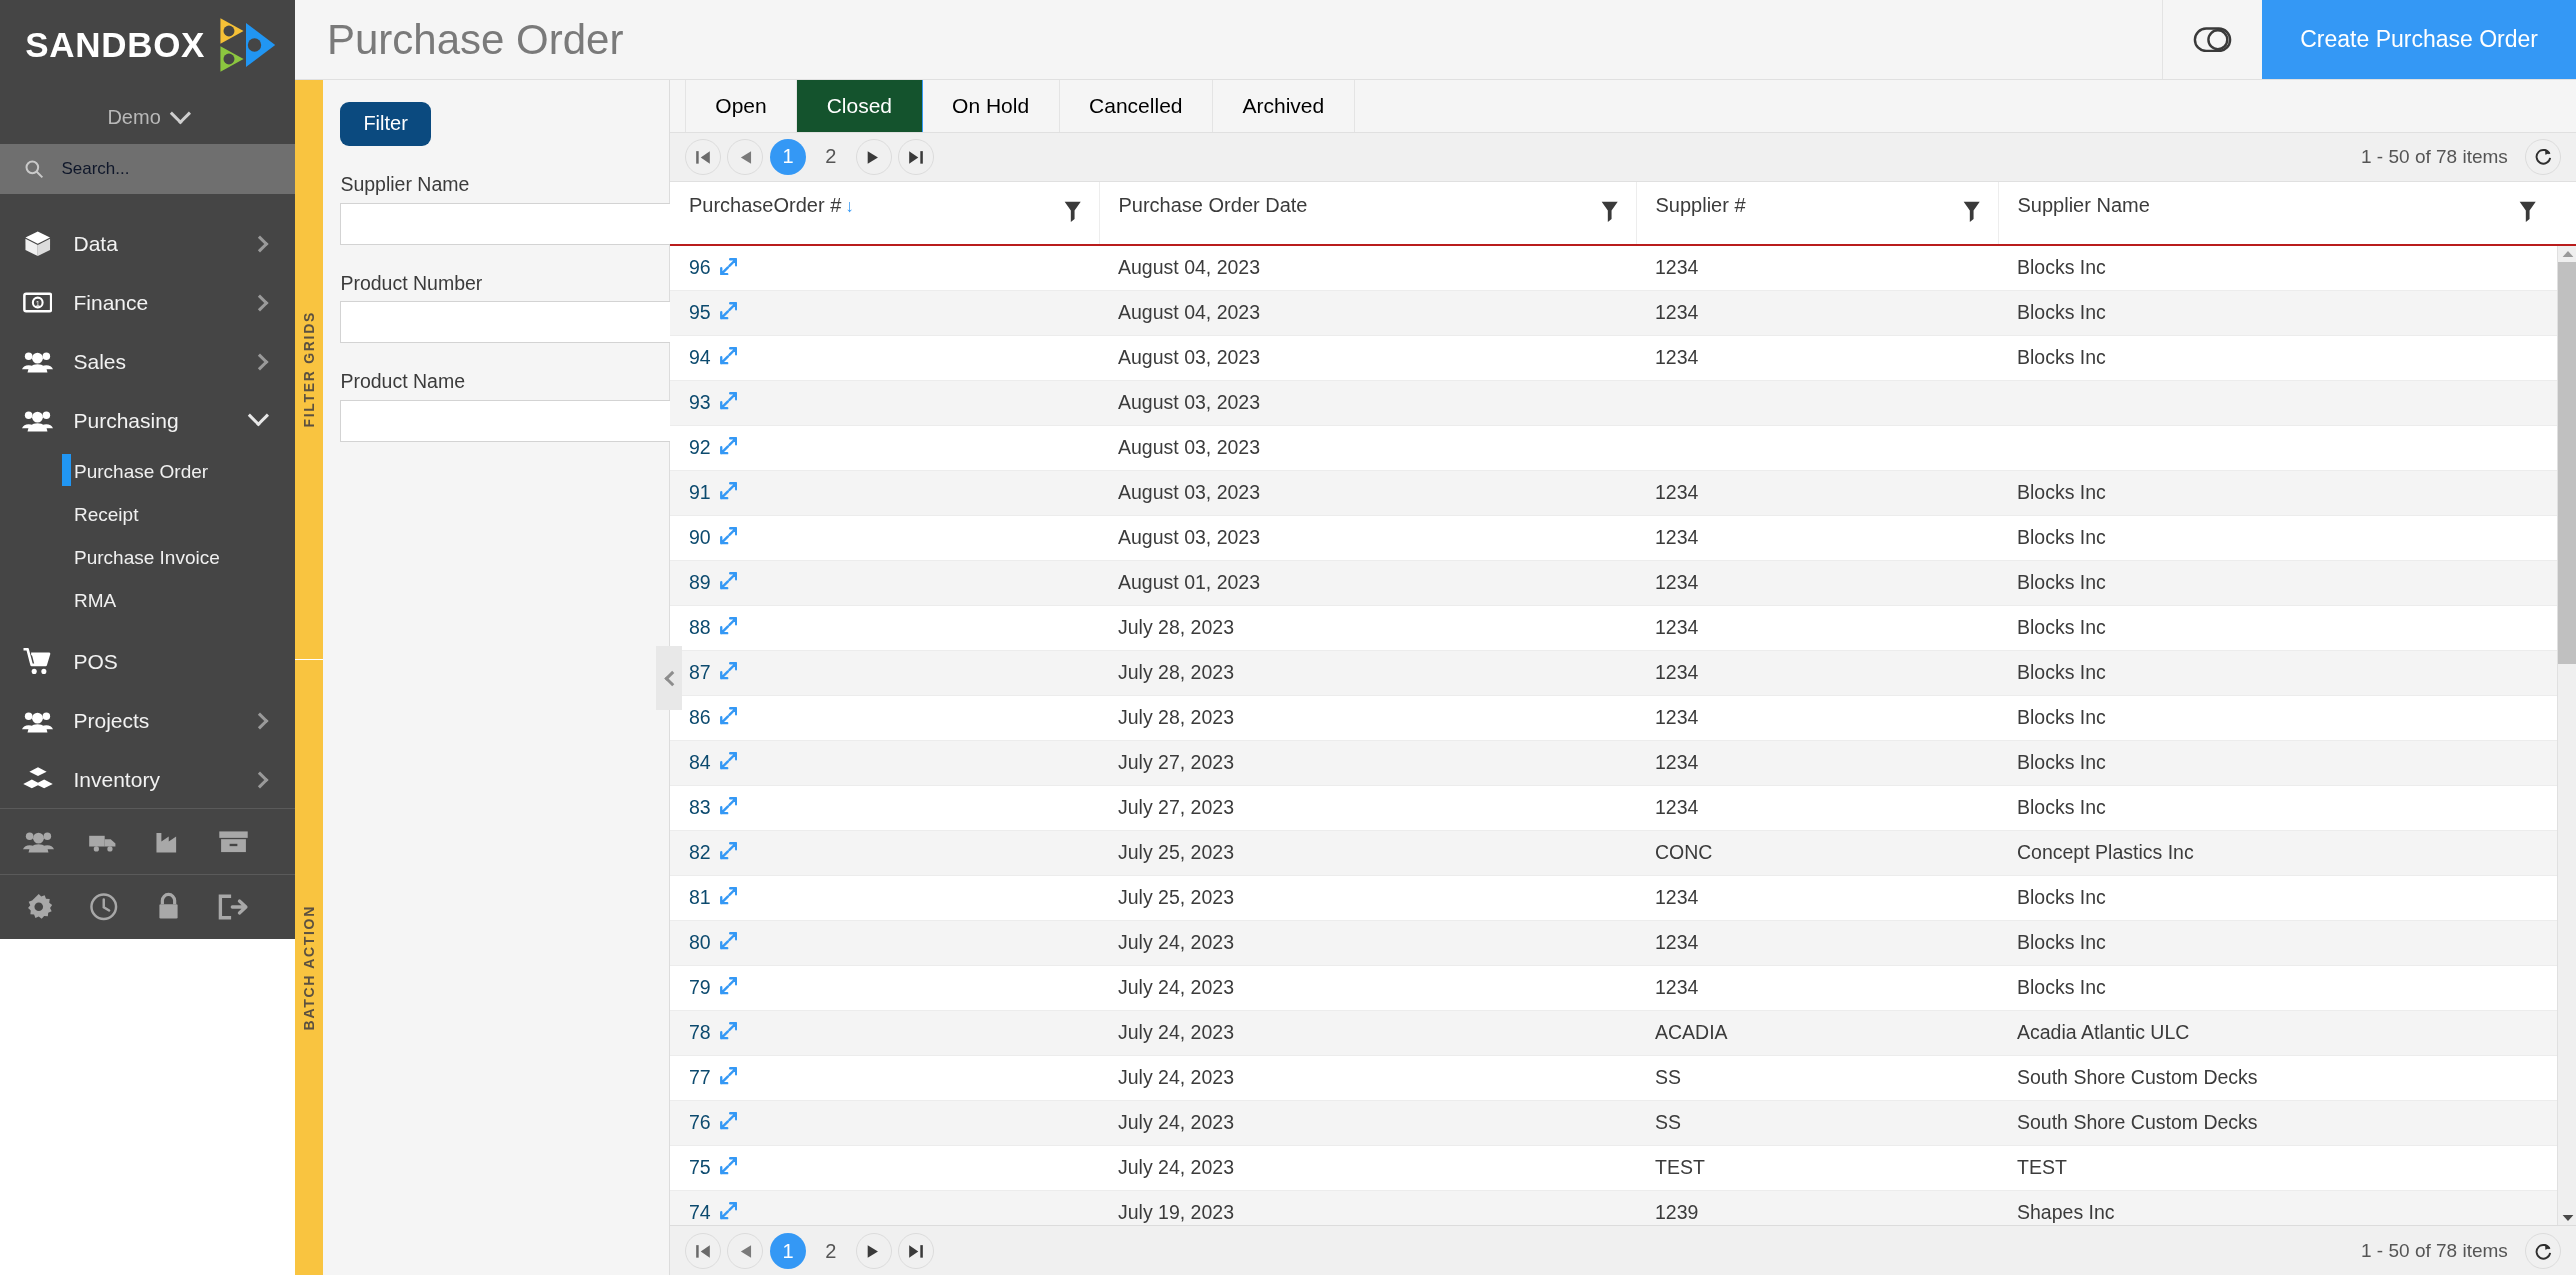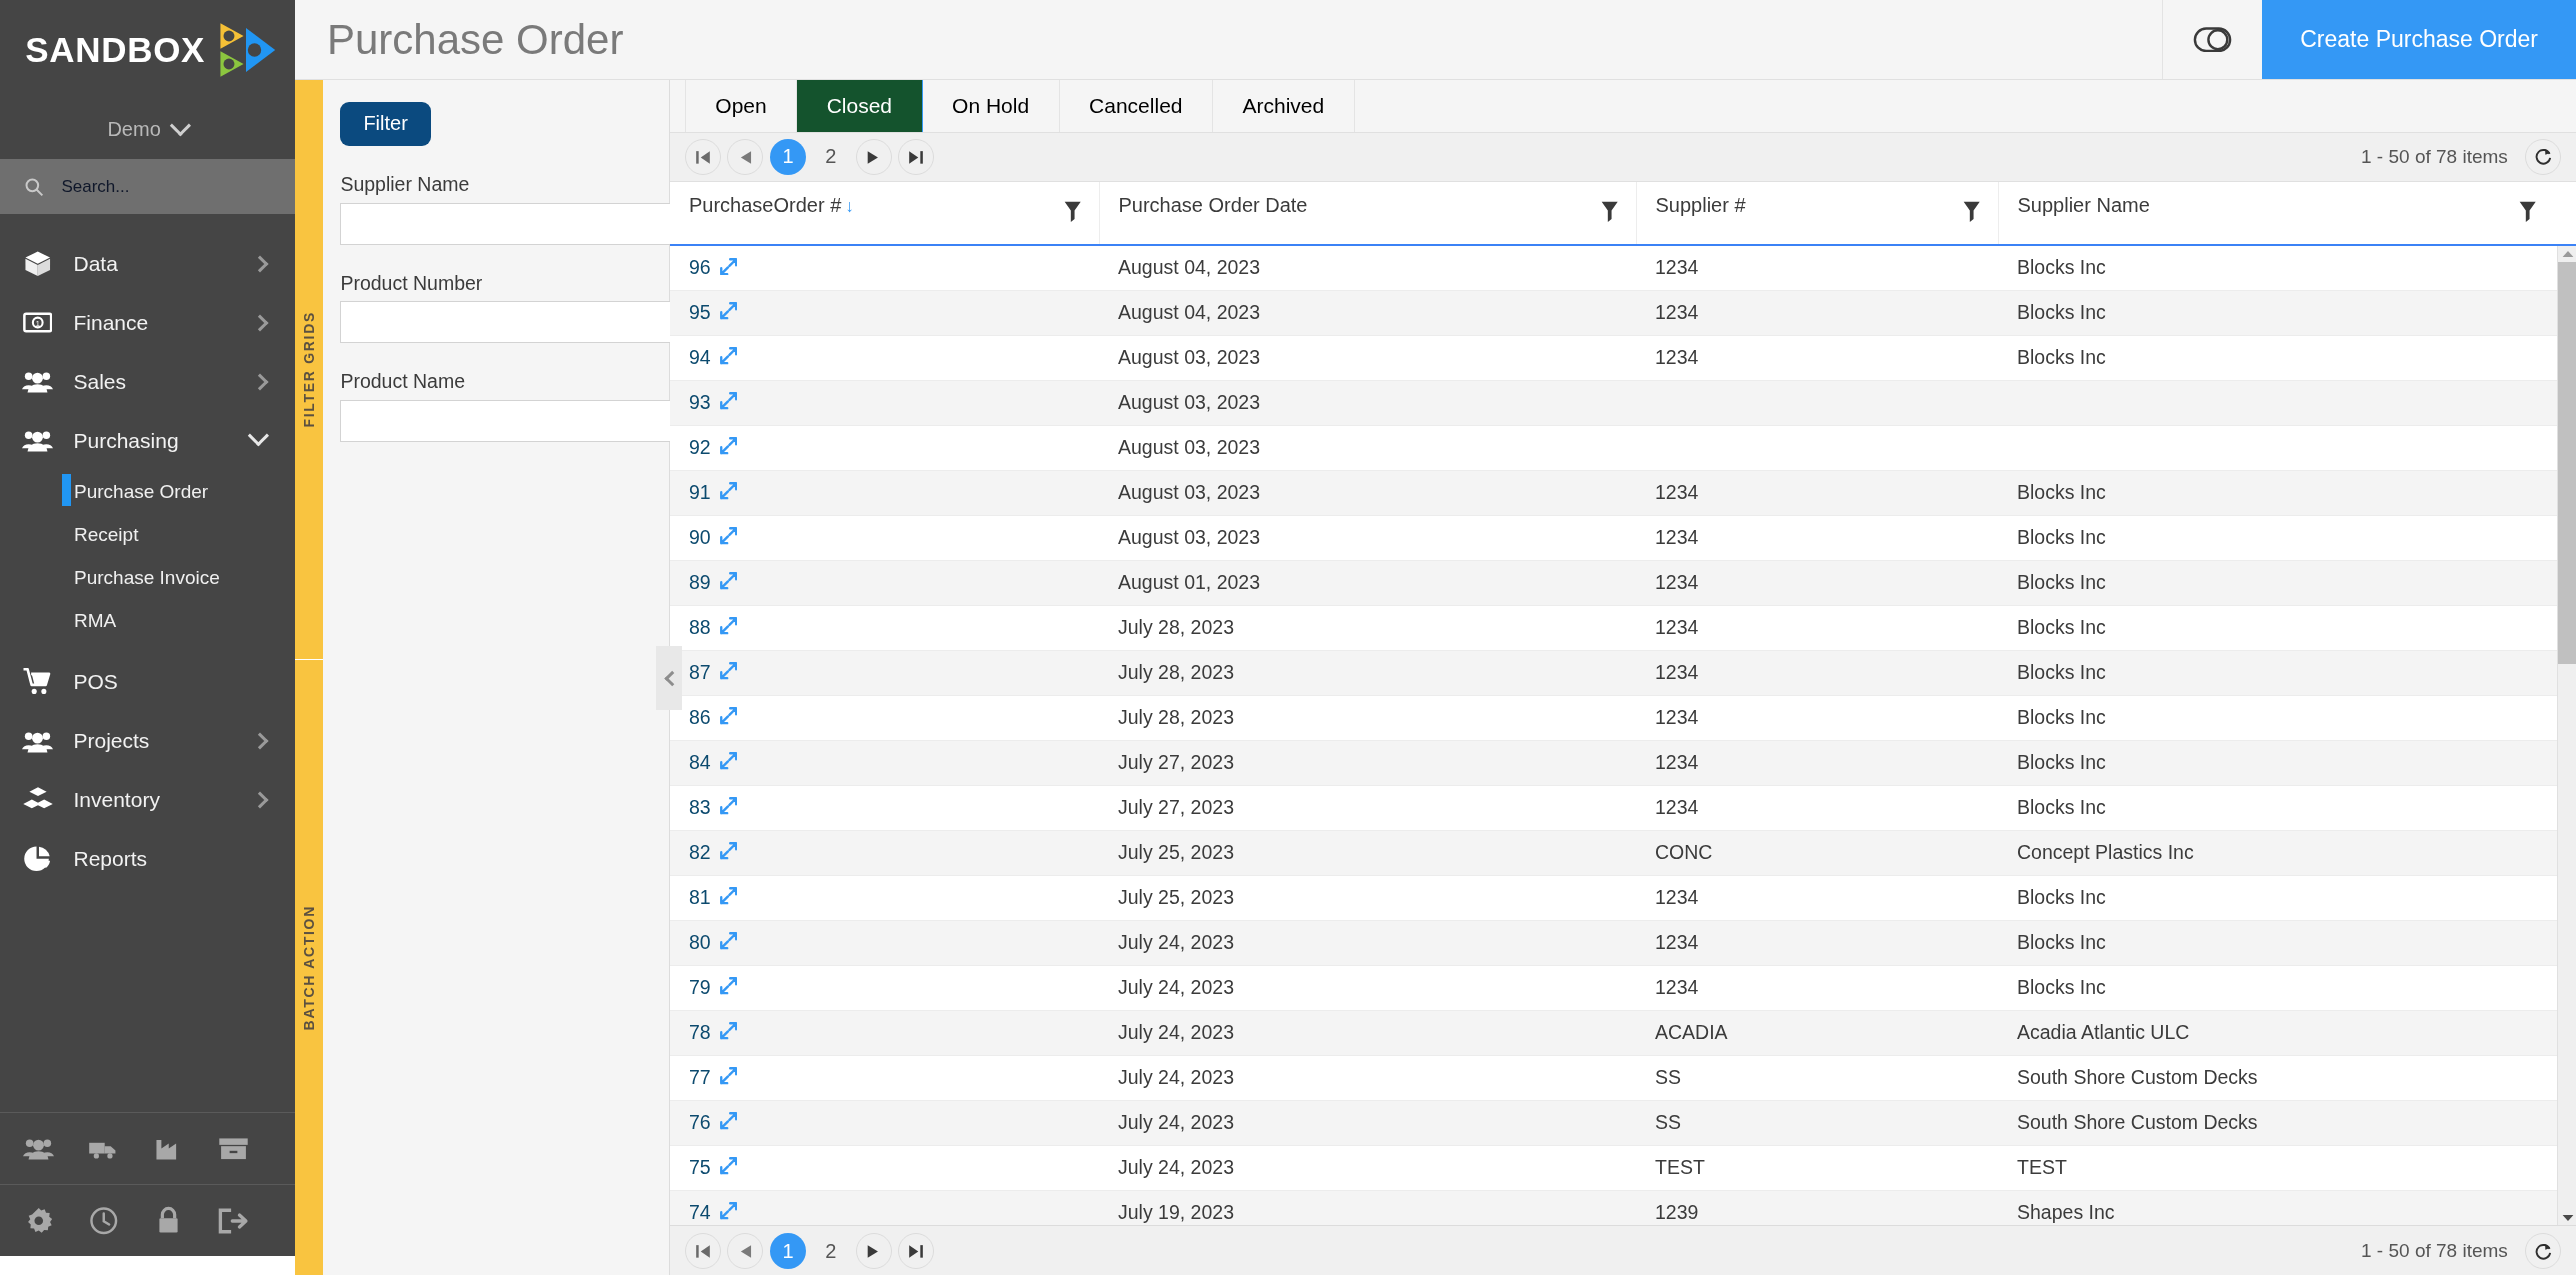--- a/index.html
+++ b/index.html
@@ -13,7 +13,7 @@
 
   
   .sidebar {
-    width: 295px; flex: 0 0 295px; height: 1256px;
+    width: 295px; flex: 0 0 295px; height: 939px;
     background: #454545; display: flex; flex-direction: column;
     position: relative;
   }

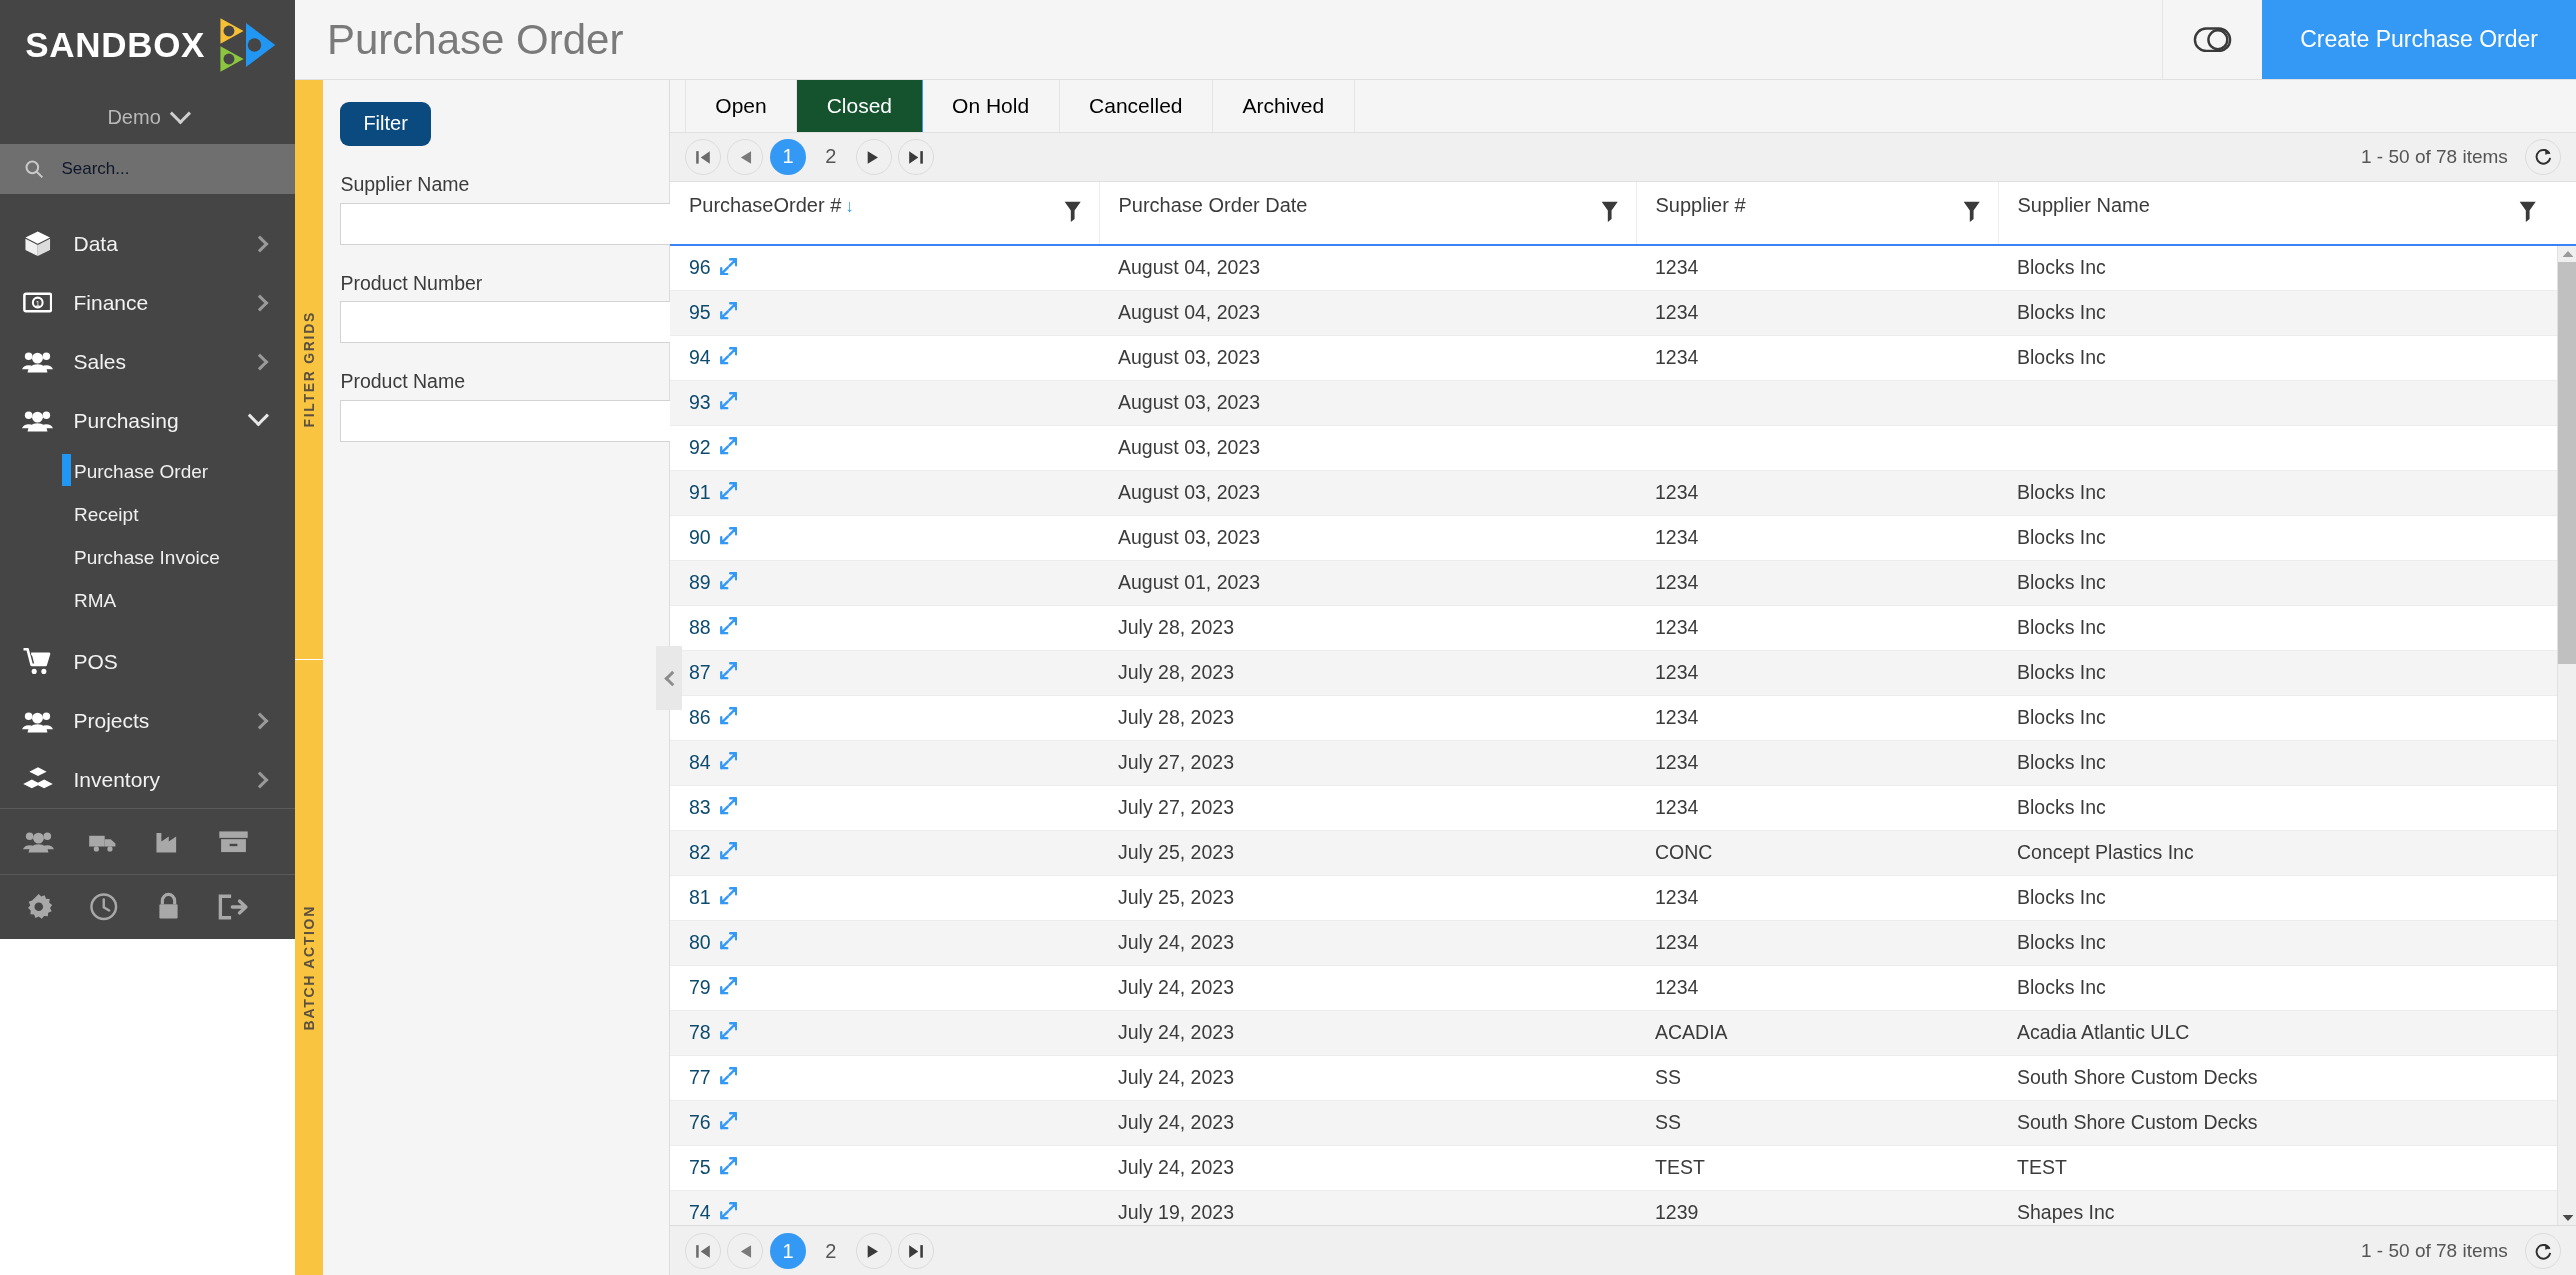--- a/index.html
+++ b/index.html
@@ -170,7 +170,7 @@
                 overflow: hidden; }
   table { width: 100%; border-collapse: collapse; table-layout: fixed; }
   thead th {
-    height: 63px; background: #fff; border-bottom: 2px solid #3b82f6;
+    height: 63px; background: #fff; border-bottom: 2px solid #b91c1c;
     border-right: 1.3px solid #ededed; text-align: left;
     font-size: 20px; font-weight: 400; color: #3b3b3b;
     padding: 0 0 16px 19px; vertical-align: middle; position: relative;

